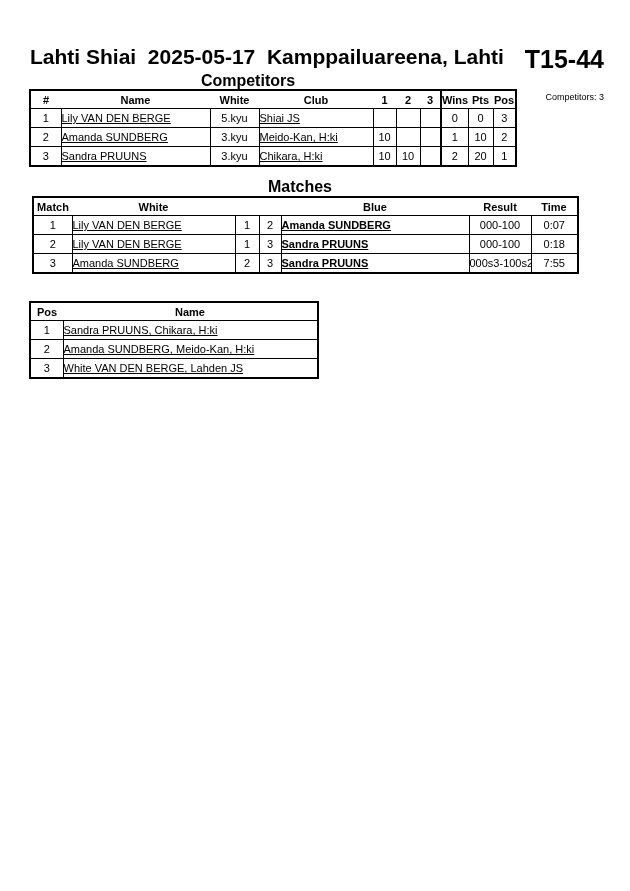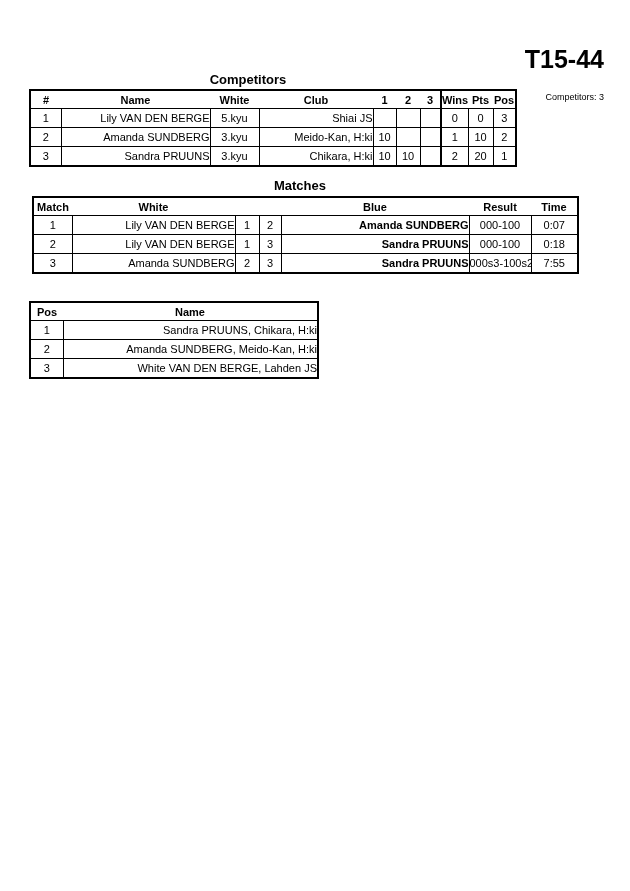--- a/index.html
+++ b/index.html
@@ -83,6 +83,7 @@
 
 <div class="page">
 
+  <div class="main-title">Lahti Shiai  2025-05-17  Kamppailuareena, Lahti</div>
   <div class="pool-code">T15-44</div>
   <div class="competitors-count">Competitors: 3</div>
 

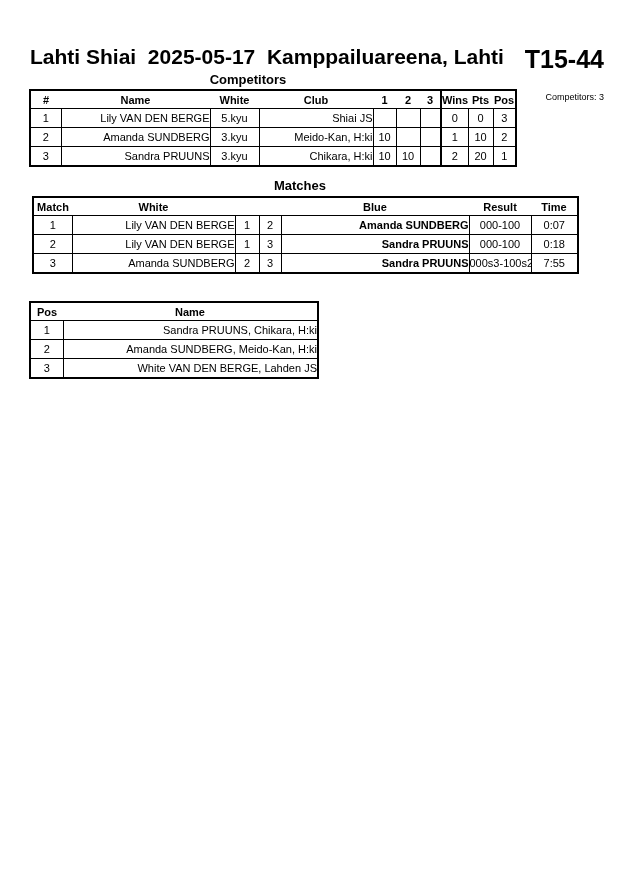--- a/index.html
+++ b/index.html
@@ -37,7 +37,7 @@
   .section-title {
     position: absolute;
     transform: translateX(-50%);
-    font-size: 13px;
+    font-size: 16px;
     font-weight: bold;
     white-space: nowrap;
   }

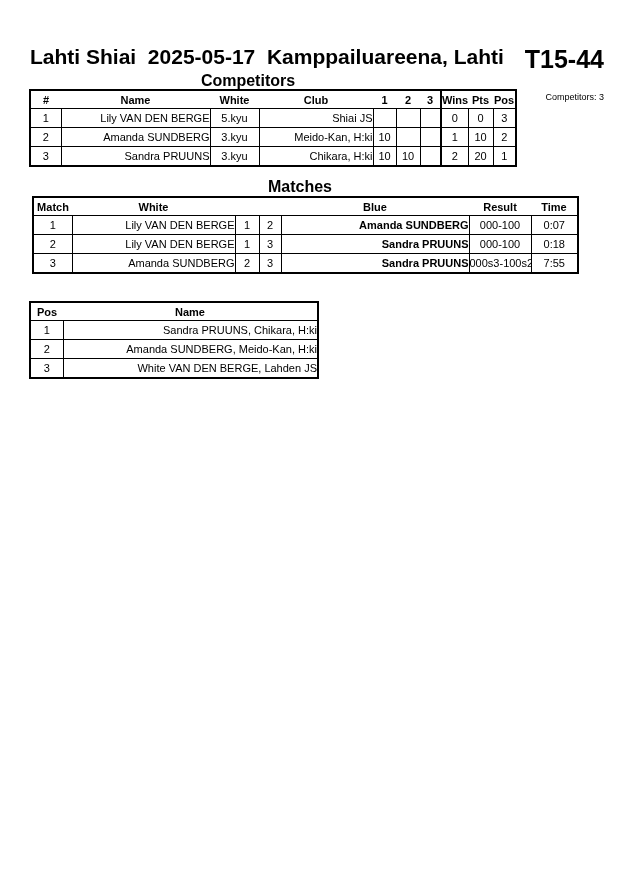--- a/index.html
+++ b/index.html
@@ -75,7 +75,7 @@
   .tbl tbody tr:last-child td  { border-bottom: none; }
   .thick { border-left: 2px solid #000 !important; margin-top: 44px; }
   .c { text-align: center; }
-  .l { text-align: right; padding-left: 5px; }
+  .l { text-align: left; padding-left: 5px; text-decoration: underline; }
   .b { font-weight: bold; }
 </style>
 </head>

